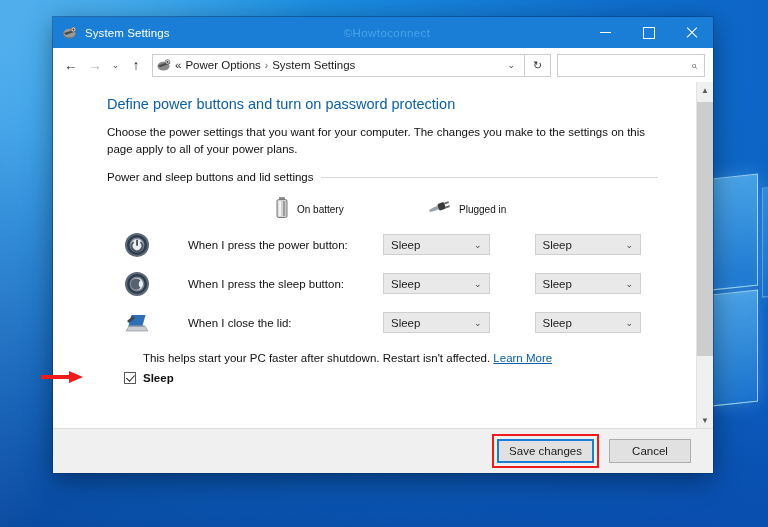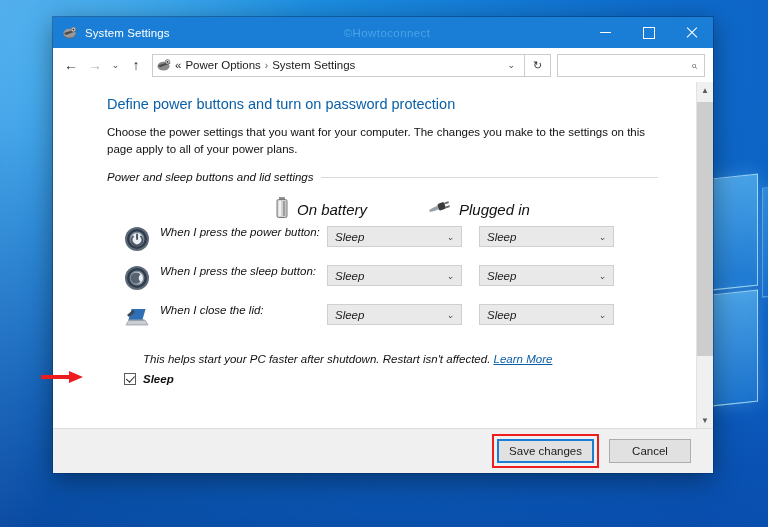--- a/index.html
+++ b/index.html
@@ -247,7 +247,6 @@
   .group {
     padding-left: 54px;
     padding-right: 38px;
-    font-style: italic;
   }
   .group-header {
     display: flex;

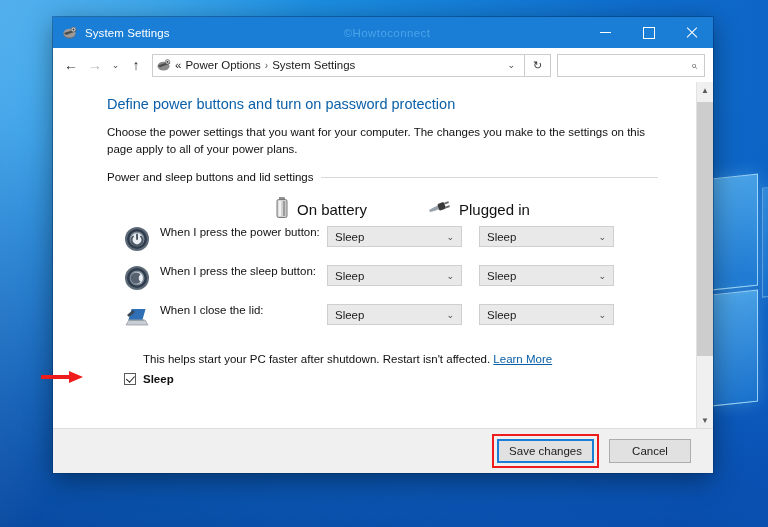--- a/index.html
+++ b/index.html
@@ -268,7 +268,7 @@
     margin-top: 14px;
     margin-bottom: 4px;
     padding-left: 168px;
-    font-size: 15px;
+    font-size: 10px;
     color: #111;
   }
   .col-head .col {

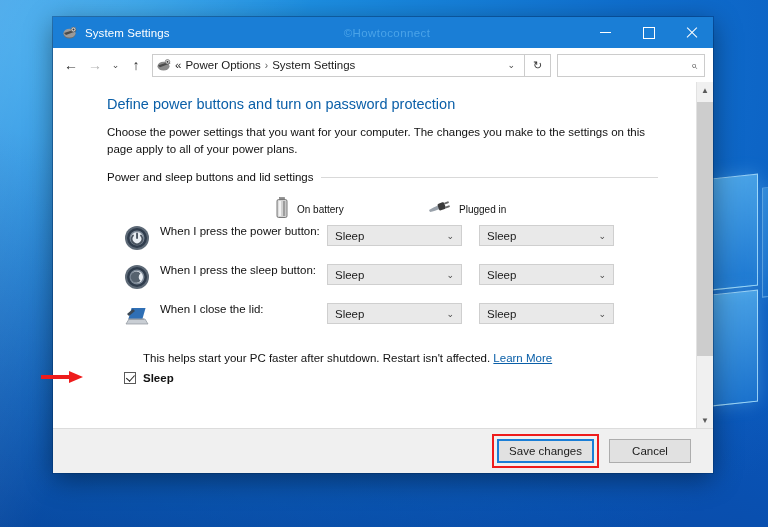--- a/index.html
+++ b/index.html
@@ -281,8 +281,10 @@
   
   .srow {
     display: flex;
+    align-items: center;
     height: 39px;
     padding-left: 17px;
+    gap: 28px;
   }
   .srow .ico {
     width: 26px;

